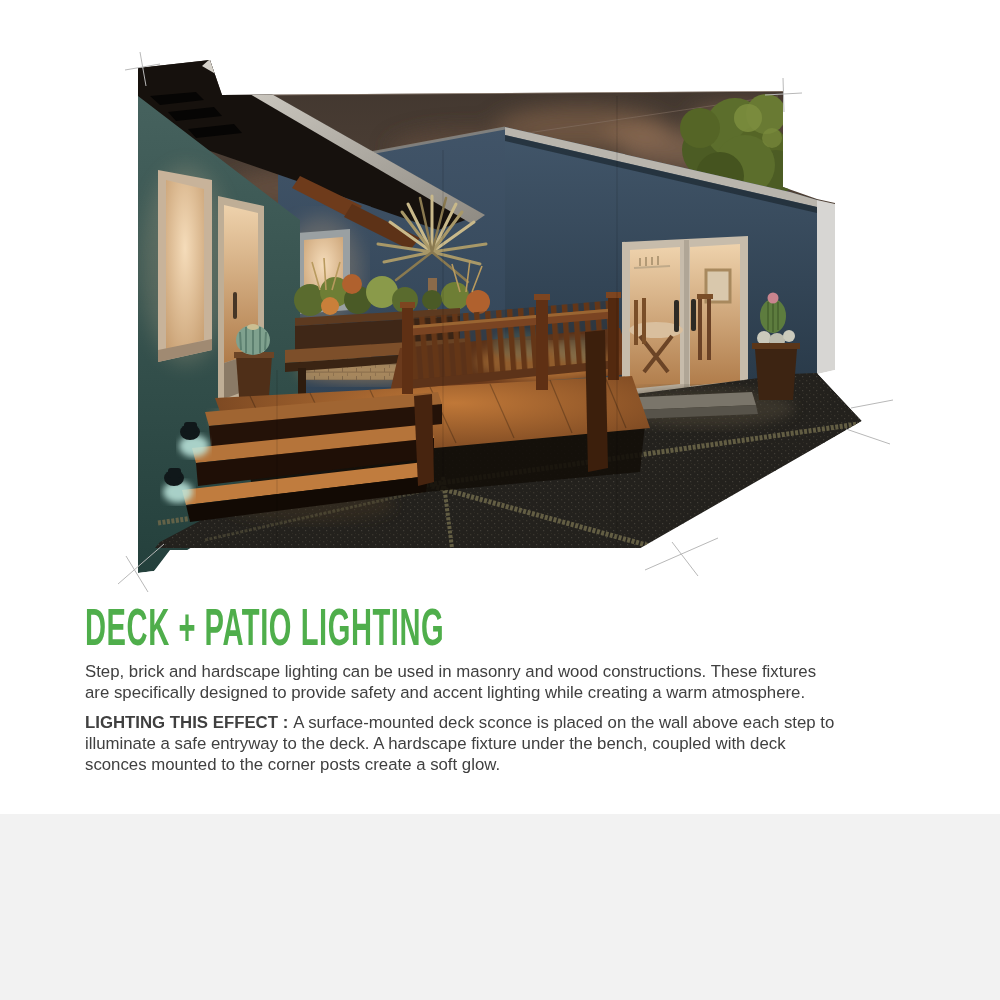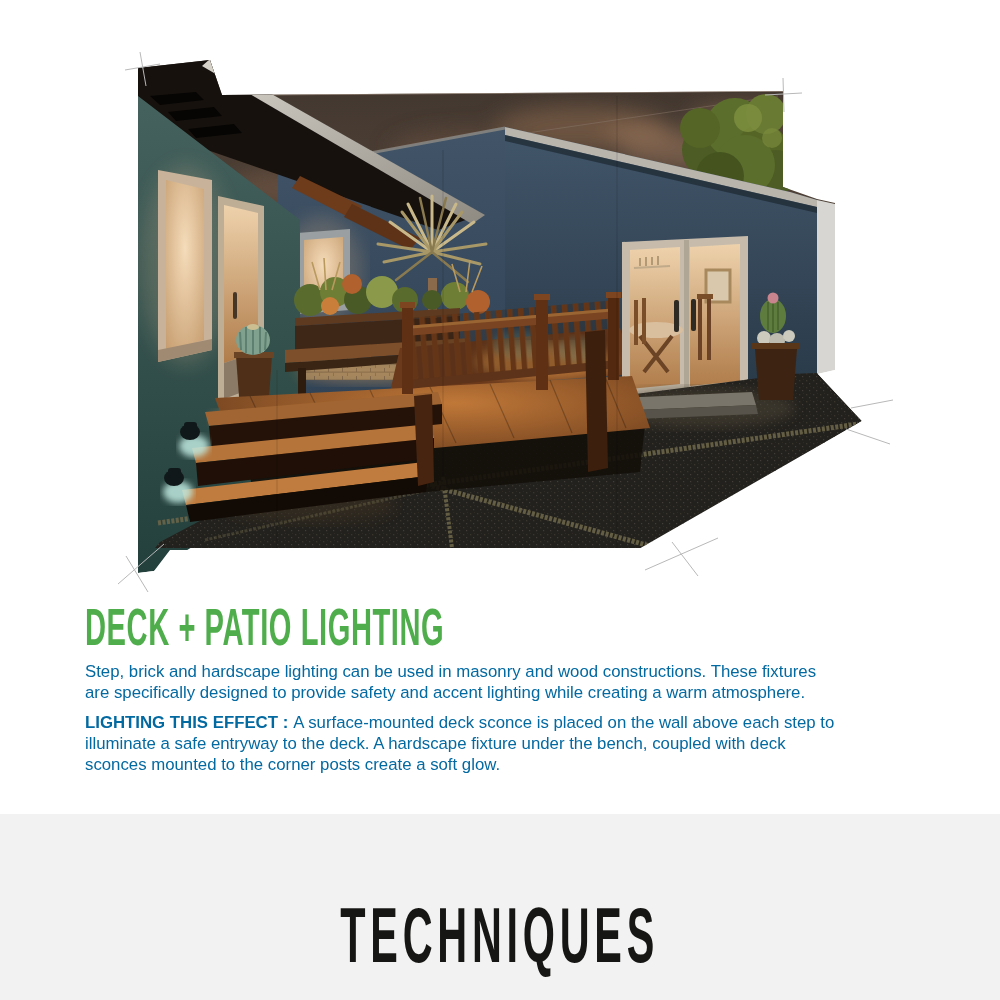--- a/index.html
+++ b/index.html
@@ -12,7 +12,7 @@
   .title{position:absolute;left:0;top:601px;margin:0;color:#4FAE4B;
          font-weight:bold;font-size:52px;line-height:52px;letter-spacing:1px;
          white-space:nowrap;transform:scaleX(0.56);transform-origin:left center;}
-  .para{position:absolute;left:0;margin:0;width:915px;color:#0369a1;
+  .para{position:absolute;left:0;margin:0;width:915px;color:#404040;
         font-size:16.8px;line-height:21px;white-space:pre-line;}
   #para-intro{top:661px;}
   #para-effect{top:712px;}

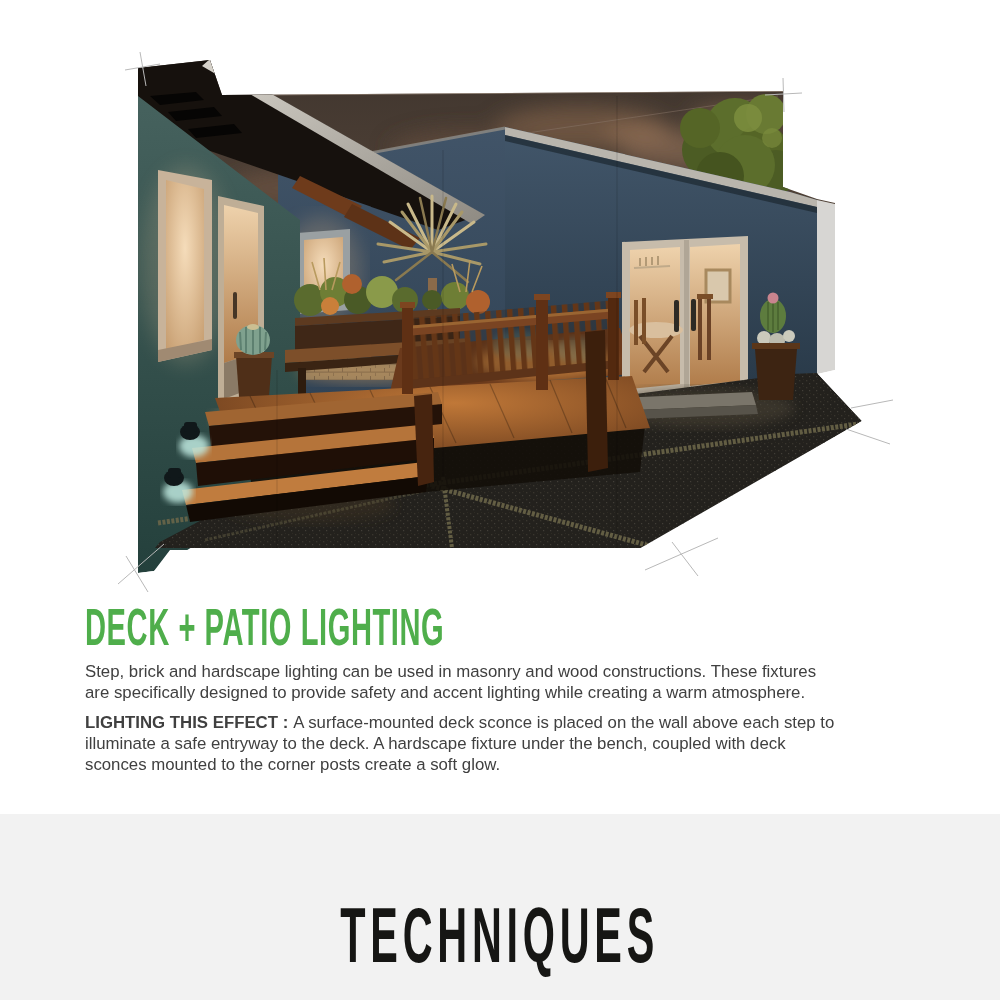--- a/index.html
+++ b/index.html
@@ -332,9 +332,6 @@
   </div>
 
   <div id="footer">
-    <div class="footer-title">
-      <span class="footer-title-inner">TECHNIQUES</span>
-    </div>
   </div>
 
 </div>

